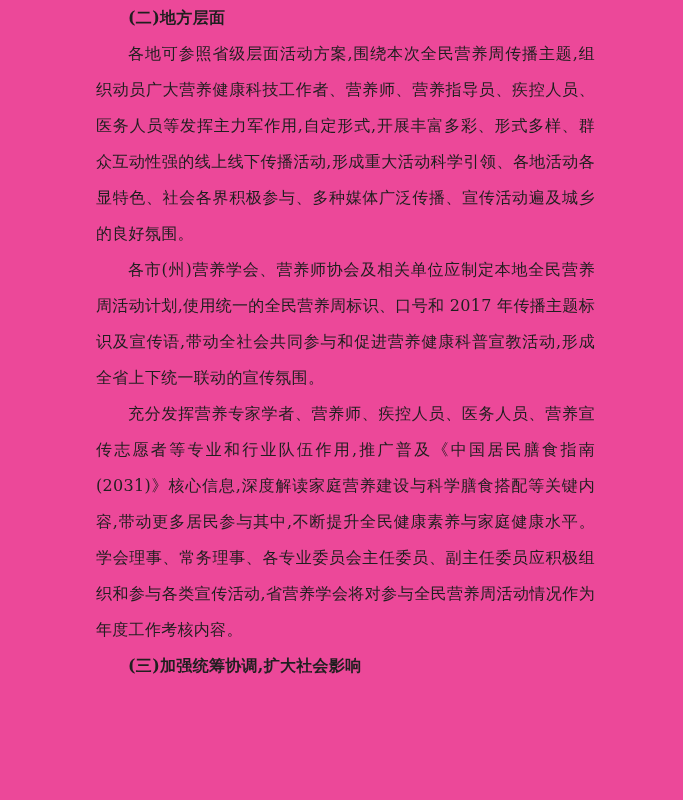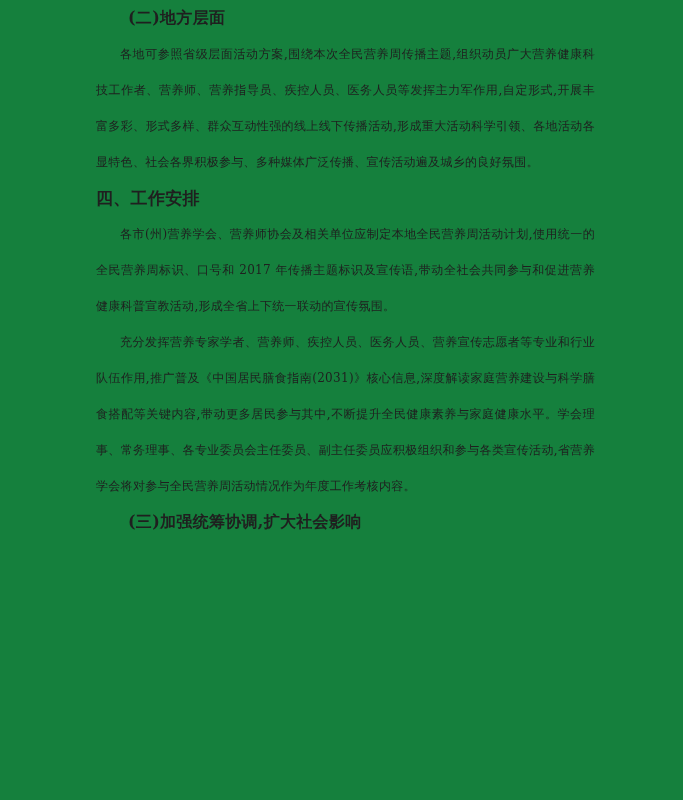--- a/index.html
+++ b/index.html
@@ -19,7 +19,7 @@
     width: 683px;
     height: 800px;
     padding: 0 88px 0 96px;
-    background: #15803d;
+    background: #ec4899;
   }
   .para {
     margin: 0;

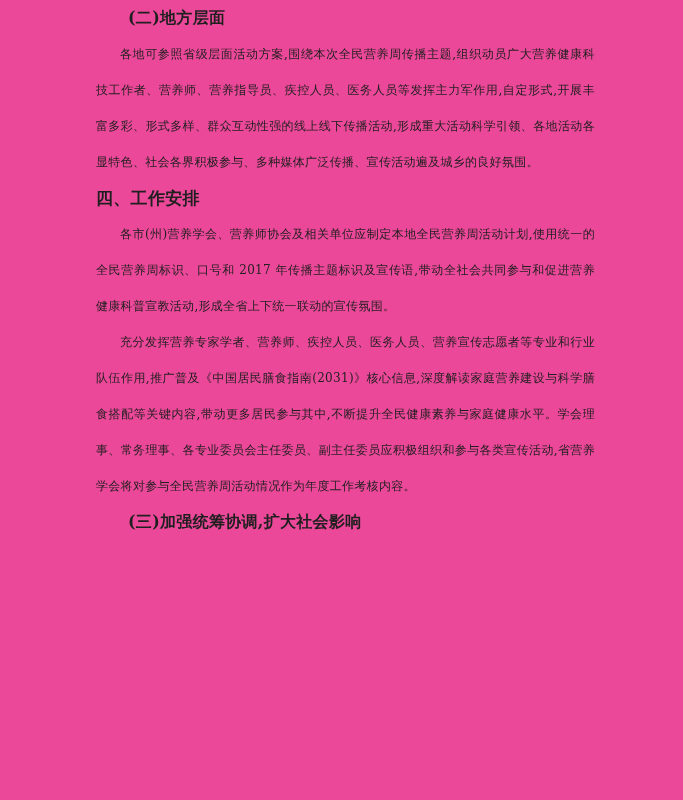--- a/index.html
+++ b/index.html
@@ -23,7 +23,7 @@
   }
   .para {
     margin: 0;
-    font-size: 12px;
+    font-size: 16px;
     line-height: 36px;
     text-align: justify;
     text-indent: 2em;

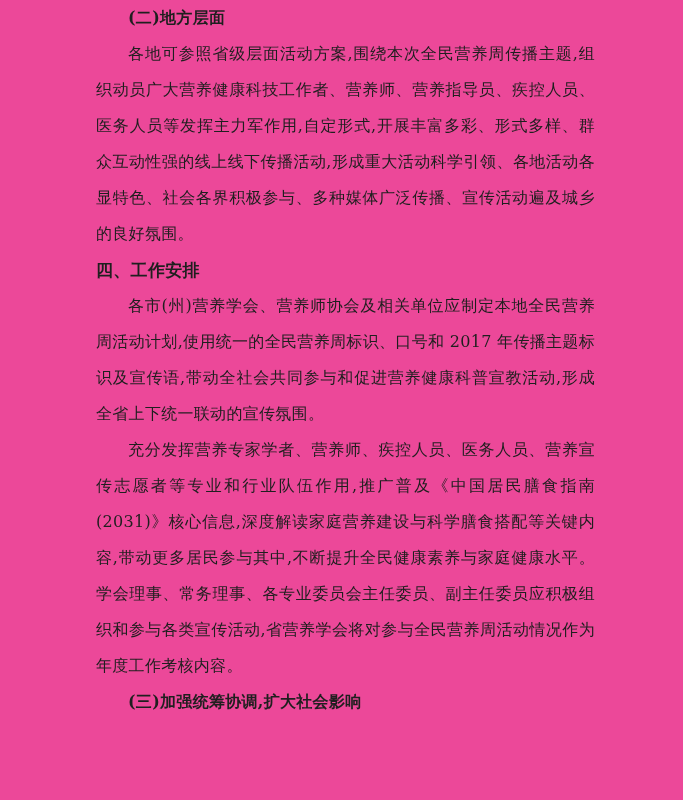--- a/index.html
+++ b/index.html
@@ -56,7 +56,6 @@
 
   <p class="para">各地可参照省级层面活动方案,围绕本次全民营养周传播主题,组织动员广大营养健康科技工作者、营养师、营养指导员、疾控人员、医务人员等发挥主力军作用,自定形式,开展丰富多彩、形式多样、群众互动性强的线上线下传播活动,形成重大活动科学引领、各地活动各显特色、社会各界积极参与、多种媒体广泛传播、宣传活动遍及城乡的良好氛围。</p>
 
-  <h2 class="heading-l1">四、工作安排</h2>
 
 
   <p class="para">各市(州)营养学会、营养师协会及相关单位应制定本地全民营养周活动计划,使用统一的全民营养周标识、口号和 2017 年传播主题标识及宣传语,带动全社会共同参与和促进营养健康科普宣教活动,形成全省上下统一联动的宣传氛围。</p>

